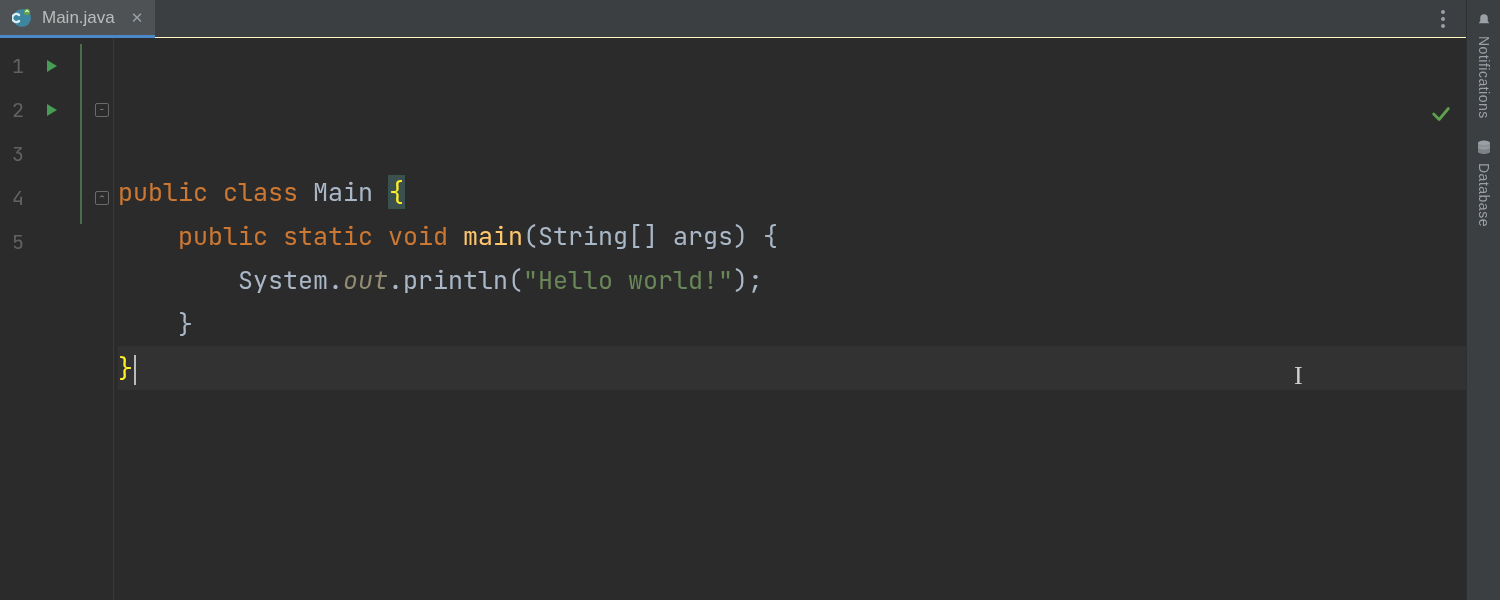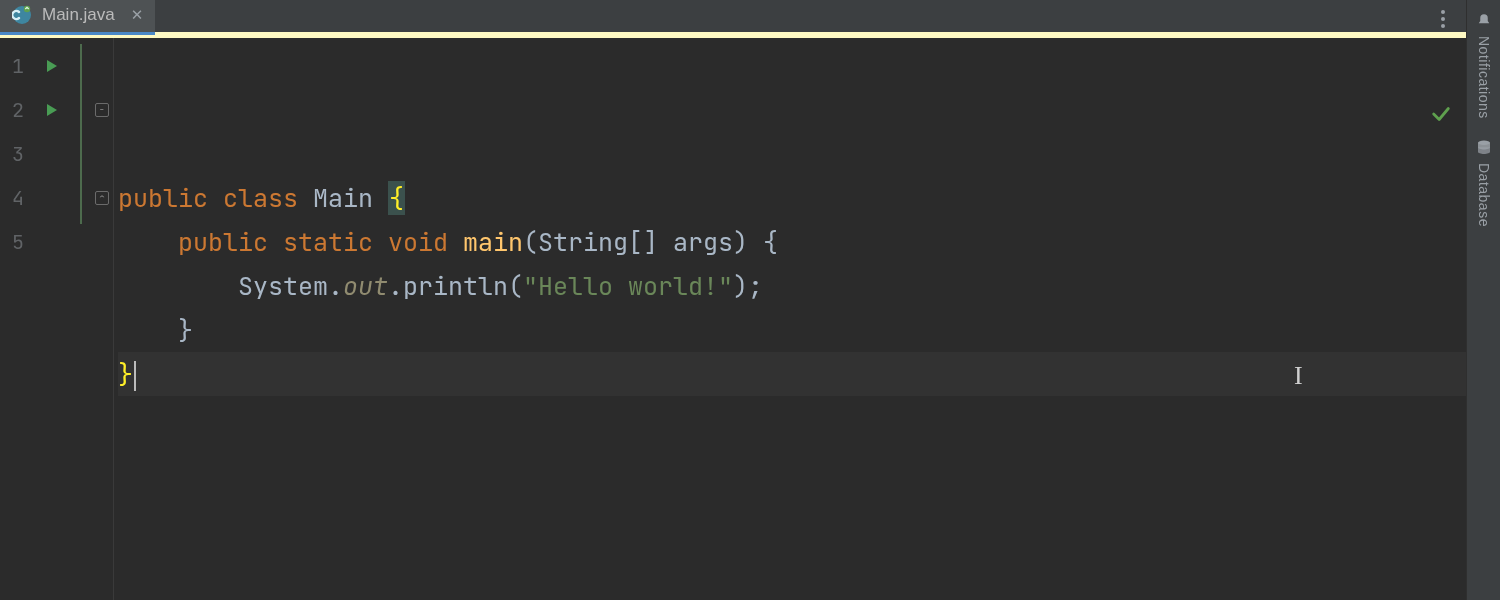--- a/index.html
+++ b/index.html
@@ -15,8 +15,8 @@
   .tab-bar {
     height: 38px;
     background: #3c3f41;
-    display: flex; align-items: center;
-    border-bottom: 6px solid #fef9c3;
+    display: flex; align-items: flex-start;
+    border-bottom: 1px solid #fef9c3;
     position: relative;
   }
   .tab {

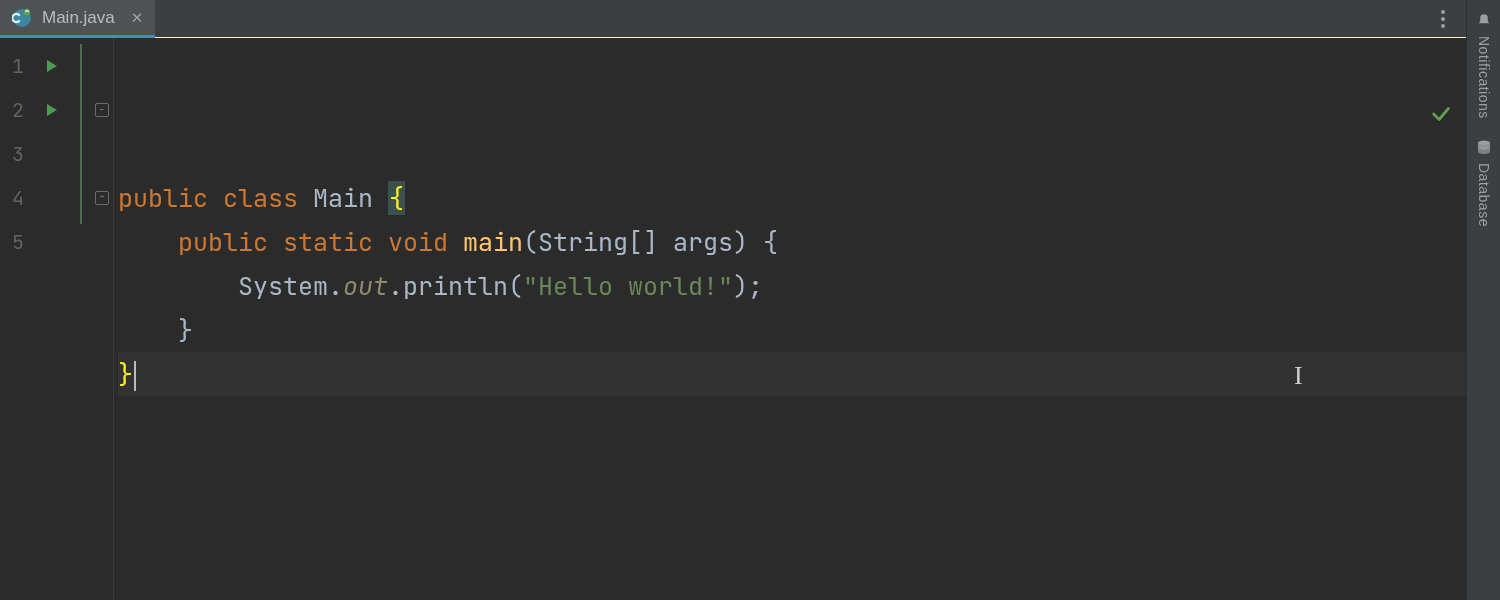--- a/index.html
+++ b/index.html
@@ -83,7 +83,7 @@
     color:#8a8a8a;font-size:10px;background:#2b2b2b;
   }
   .code {
-    flex:1; padding-top:6px; padding-left:4px;
+    flex:1; padding-left:4px;
     white-space:pre;
     position:relative;
   }

